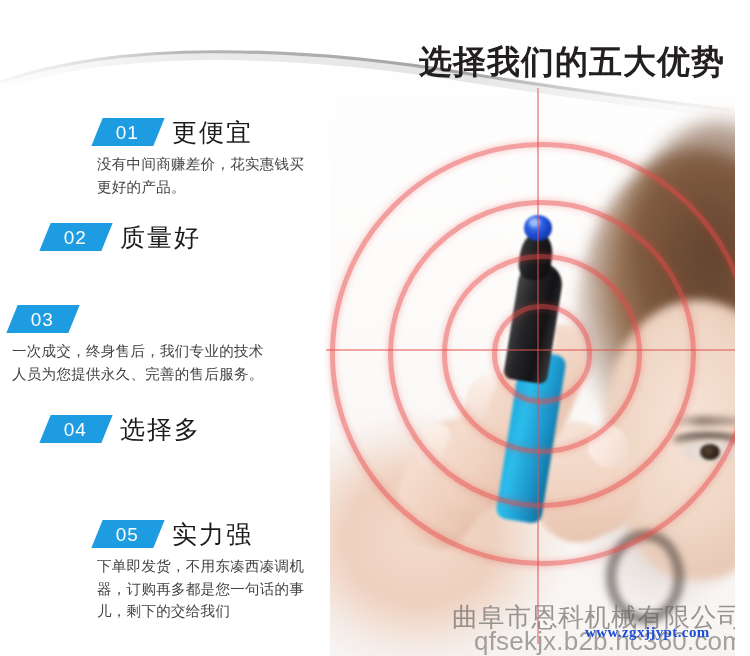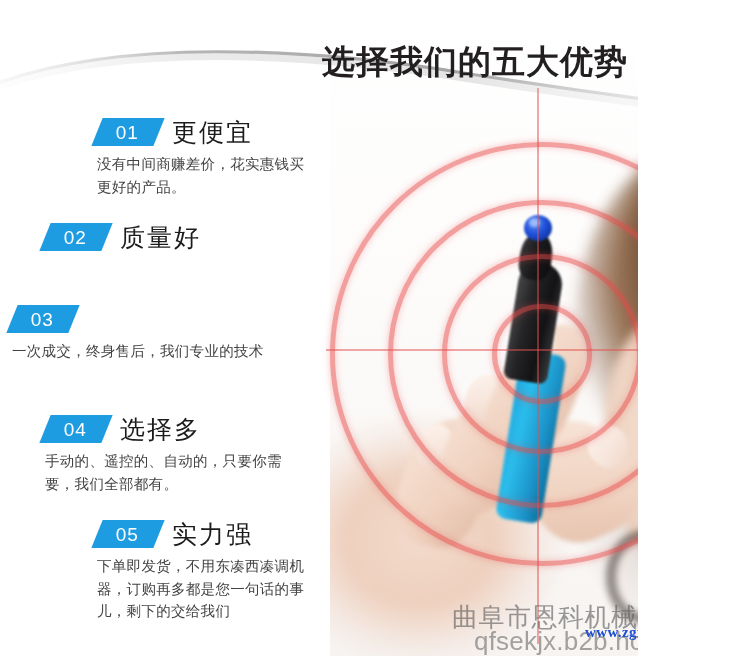--- a/index.html
+++ b/index.html
@@ -7,7 +7,7 @@
 
   #stage{
     position:relative;
-    width:638px;height:656px;
+    width:735px;height:656px;
     overflow:hidden;
     background:#ffffff;
   }

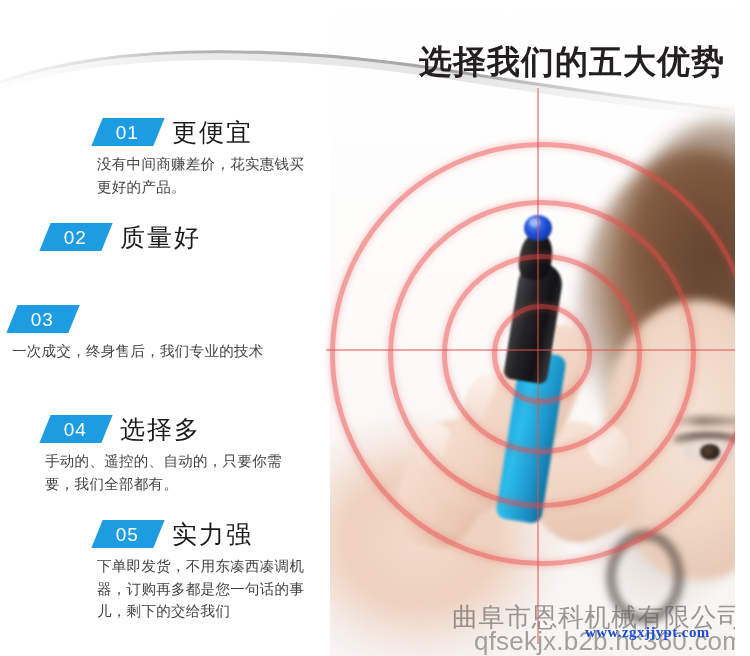--- a/index.html
+++ b/index.html
@@ -367,6 +367,7 @@
       </div>
       <div class="feat-desc">
         <div>一次成交，终身售后，我们专业的技术</div>
+        <div>人员为您提供永久、完善的售后服务。</div>
       </div>
     </div>
 

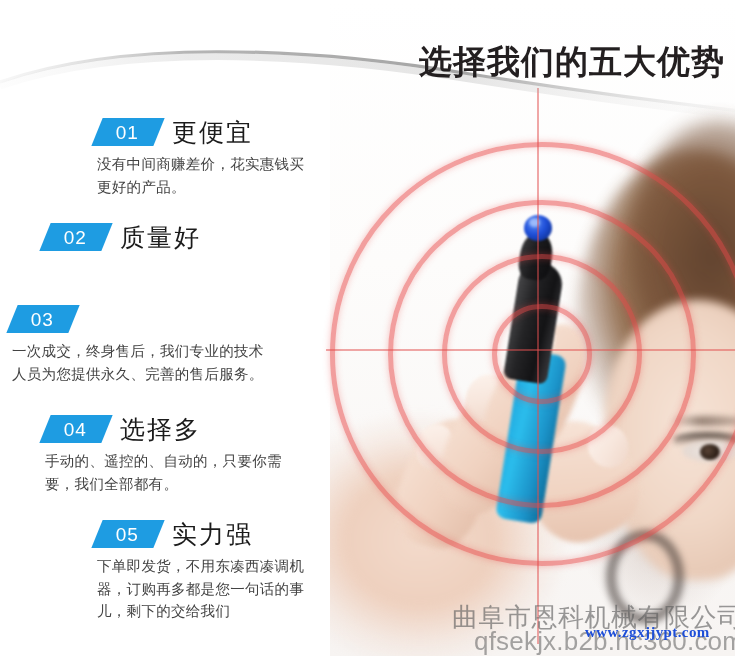--- a/index.html
+++ b/index.html
@@ -378,10 +378,6 @@
         </div>
         <div class="feat-title">选择多</div>
       </div>
-      <div class="feat-desc">
-        <div>手动的、遥控的、自动的，只要你需</div>
-        <div>要，我们全部都有。</div>
-      </div>
     </div>
 
     <div class="feat p05">

